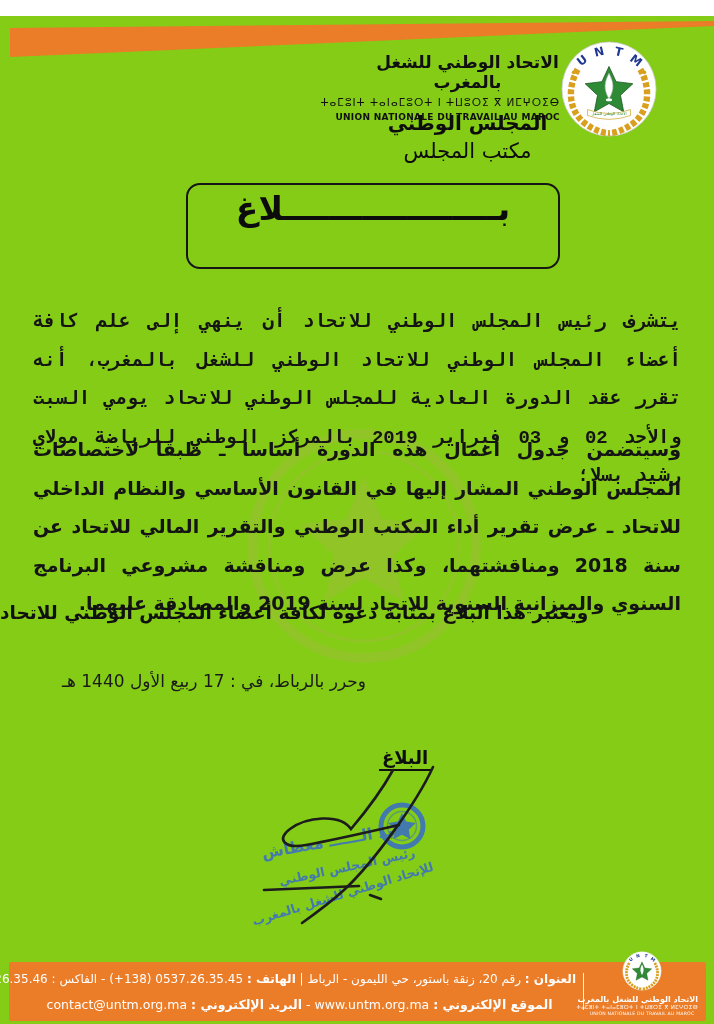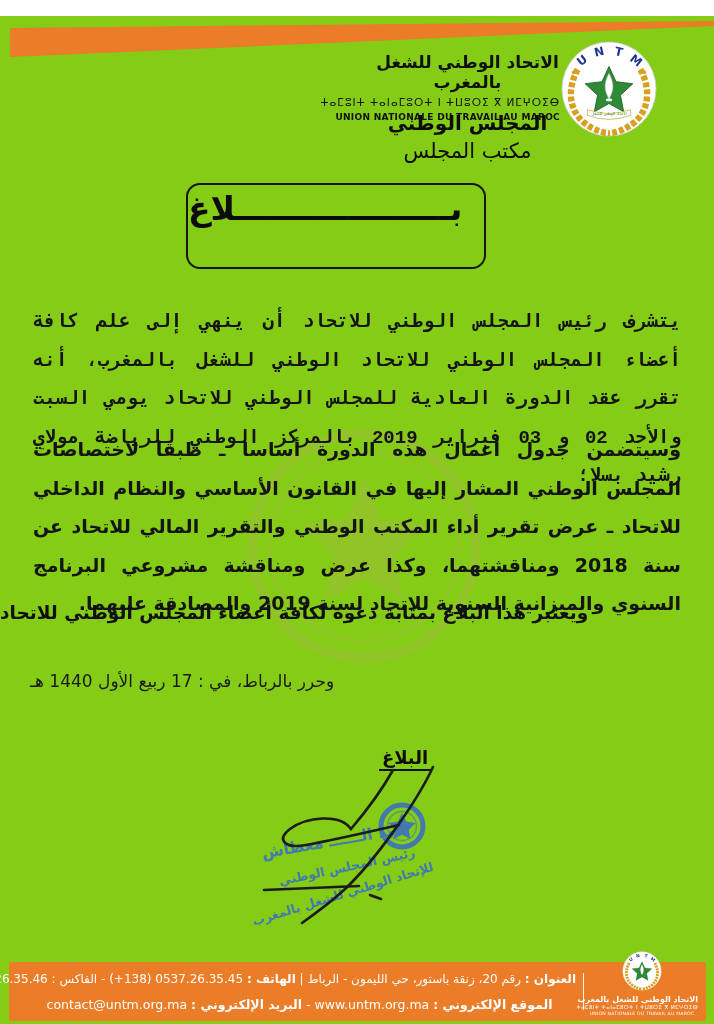--- a/index.html
+++ b/index.html
@@ -30,8 +30,8 @@
   .logo { top:24px; left:560px; width:98px; height:98px; }
 
   .notice-box {
-    top:167px; left:186px; width:300px; height:86px;
-    border:2px solid #161616; border-radius:14px; text-align:left; color:#0c0c0c;
+    top:167px; left:186px; width:374px; height:86px;
+    border:2px solid #161616; border-radius:14px; text-align:center; color:#0c0c0c;
     padding-top:1px;
   }
   .notice-title  { font-size:33px; font-weight:700; line-height:46px; letter-spacing:-1px; }

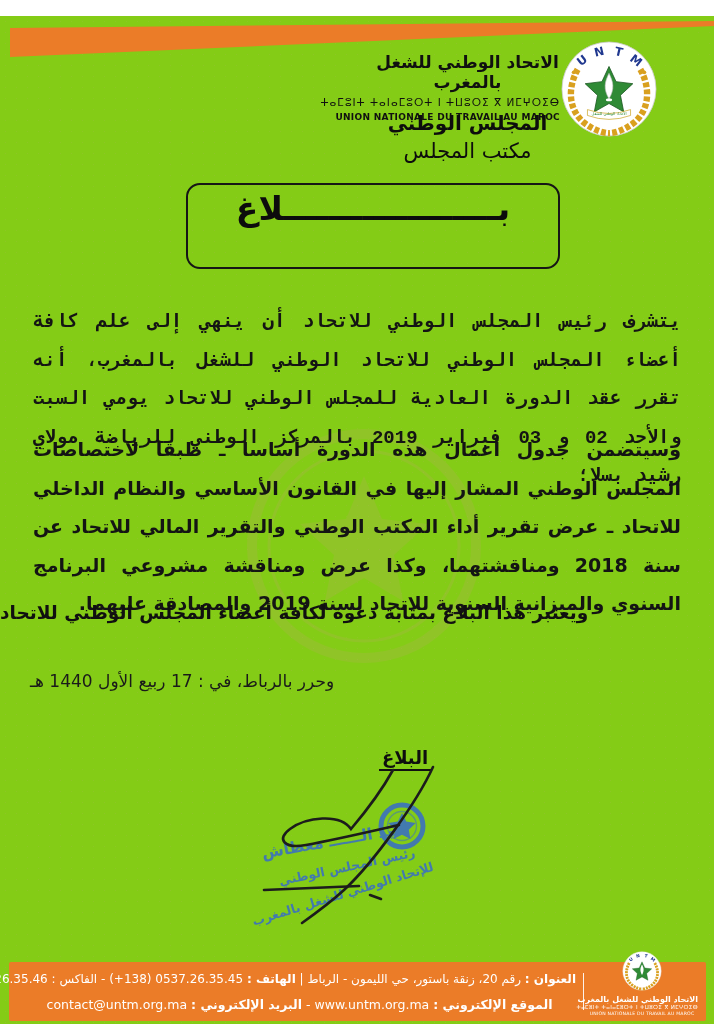--- a/index.html
+++ b/index.html
@@ -46,7 +46,7 @@
 
   .invitation { top:586px; left:0; right:0; text-align:left; font-size:18.5px; font-weight:700; color:#101010; }
 
-  .dates { top:651px; left:30px; width:368px; direction:rtl; text-align:left;
+  .dates { top:651px; left:30px; width:368px; direction:rtl; text-align:center;
            font-size:17px; font-weight:400; line-height:29px; color:#1a1a1a; }
   .dates .line2 { padding-right:26px; }
 

